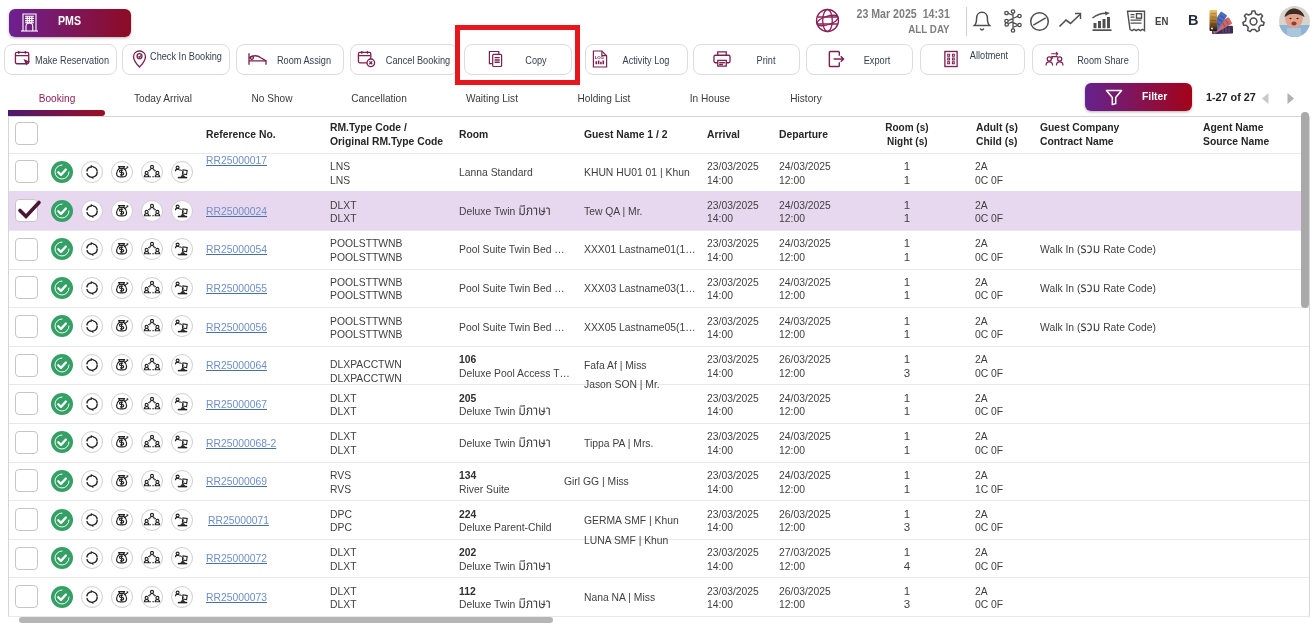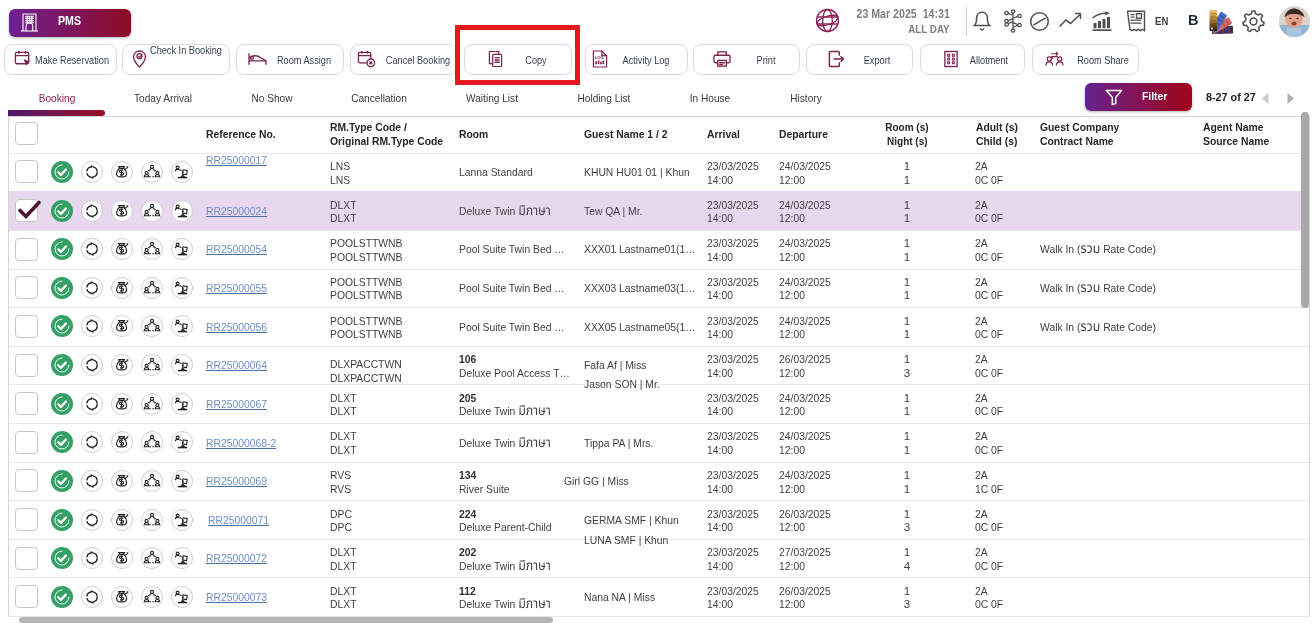--- a/index.html
+++ b/index.html
@@ -131,7 +131,7 @@
       <circle cx="9" cy="7" r="2.6"></circle>
       <path d="M8 7l1 1 1.7-1.8" stroke-width="1.2"></path>
     </svg></div>
-<div class="abs" style="left:186px;top:44px;height:24px;transform:translateX(-50%);display:flex;font-size:10.8px;color:#333f50">
+<div class="abs" style="left:186px;top:44px;height:24px;transform:translateX(-50%);display:flex;align-items:center;font-size:10.8px;color:#333f50">
     <span class="sqc" style="transform:scaleX(0.85)">Check In Booking</span>
   </div>
 <div class="btn" style="left:236px;width:108px"></div>

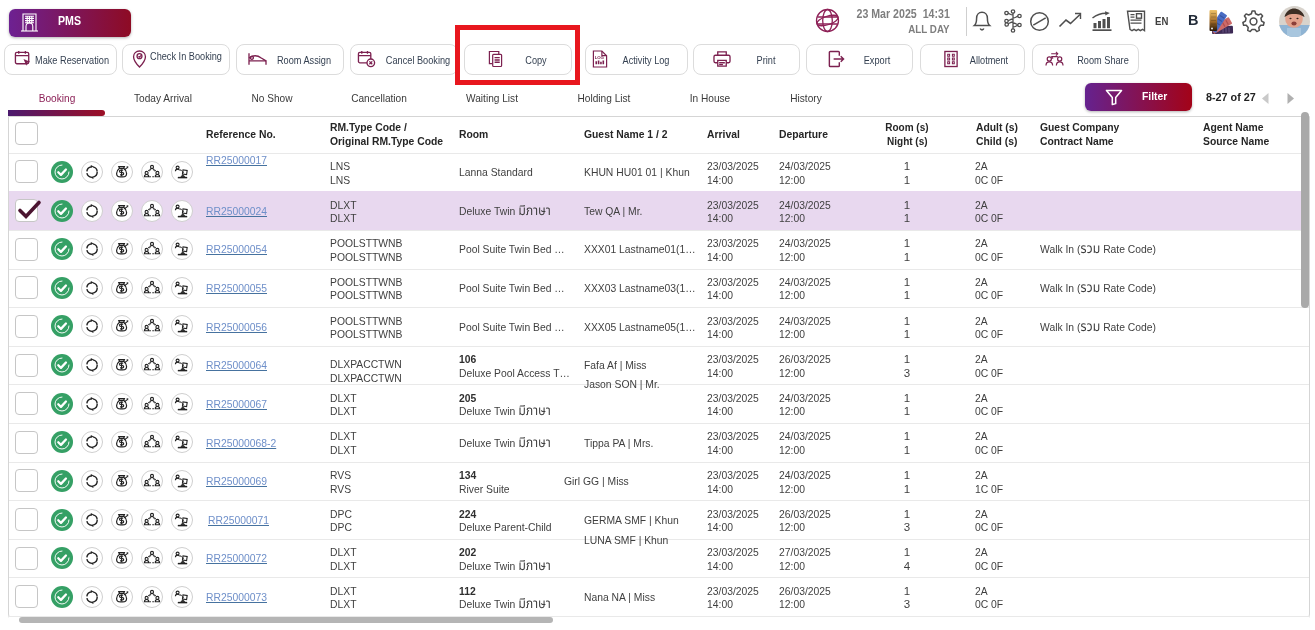--- a/index.html
+++ b/index.html
@@ -196,7 +196,7 @@
 <rect x="2" y="1.5" width="13" height="16"></rect>
       <path d="M5 4.5h2v2H5zM10 4.5h2v2h-2zM5 8.5h2v2H5zM10 8.5h2v2h-2zM5 12.5h2v2H5zM10 12.5h2v2h-2z" stroke-width="1.1"></path>
     </svg></div>
-<div class="abs" style="left:989px;top:44px;height:22px;transform:translateX(-50%);display:flex;align-items:flex-end;font-size:10.8px;color:#333f50">
+<div class="abs" style="left:989px;top:44px;height:22px;transform:translateX(-50%);display:flex;align-items:center;font-size:10.8px;color:#333f50">
     <span class="sqc" style="transform:scaleX(0.85)">Allotment</span>
   </div>
 <div class="btn" style="left:1032px;width:107px"></div>

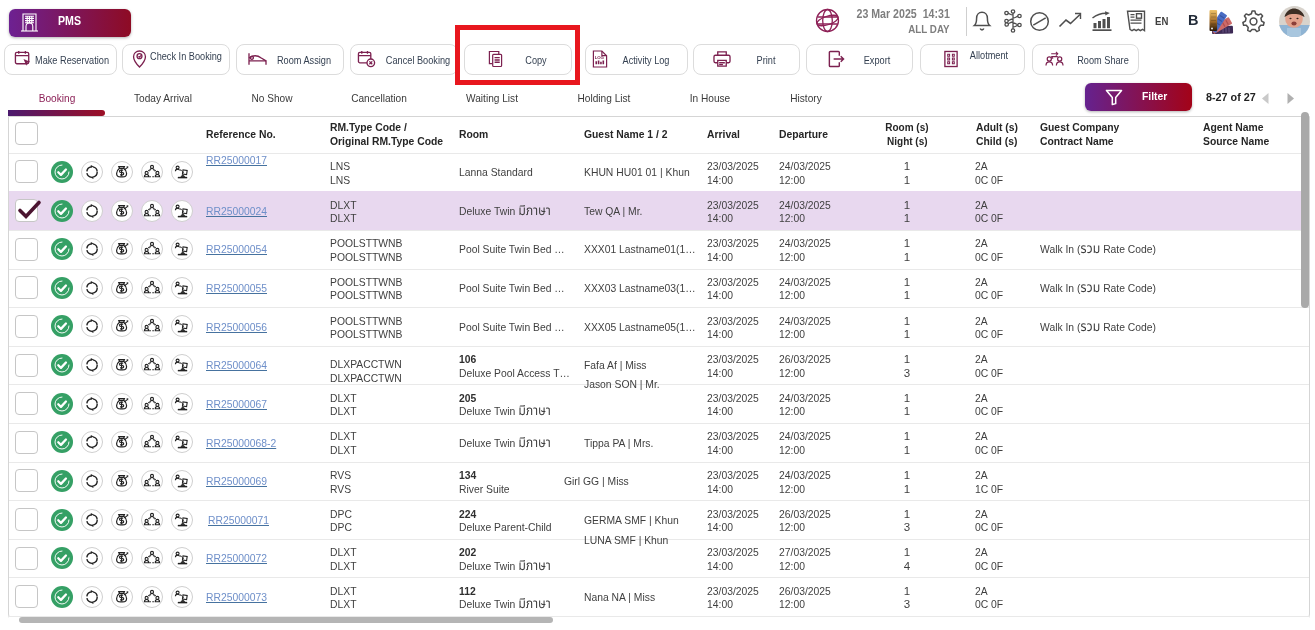--- a/index.html
+++ b/index.html
@@ -225,7 +225,7 @@
       <path d="M1.5 1.5h16l-6.2 7.6v6.4l-3.6 1V9.1z"></path>
     </svg></div>
 <div class="abs" style="left:1142px;top:90px;color:#fff;font-size:11.5px;font-weight:bold"><span class="sqc" style="transform-origin:0 50%;transform:scaleX(0.9)">Filter</span></div>
-<div class="abs" style="left:1206px;top:91px;font-size:10.8px;font-weight:bold;color:#222">8-27 of 27</div>
+<div class="abs" style="left:1206px;top:91px;font-size:10.8px;font-weight:bold;color:#222">1-27 of 27</div>
 <div class="abs" style="left:1260px;top:91px"><svg width="10" height="13" viewBox="0 0 10 13">
       <path d="M8.5 1L2 6.5 8.5 12z" fill="#c9c9c9"></path>
     </svg></div>

